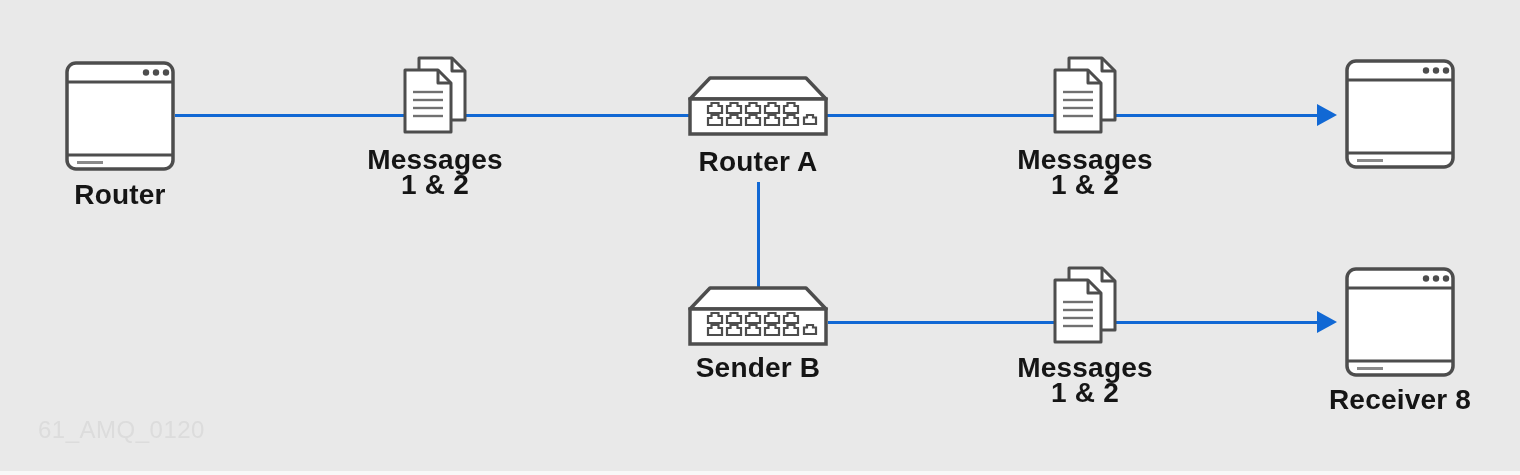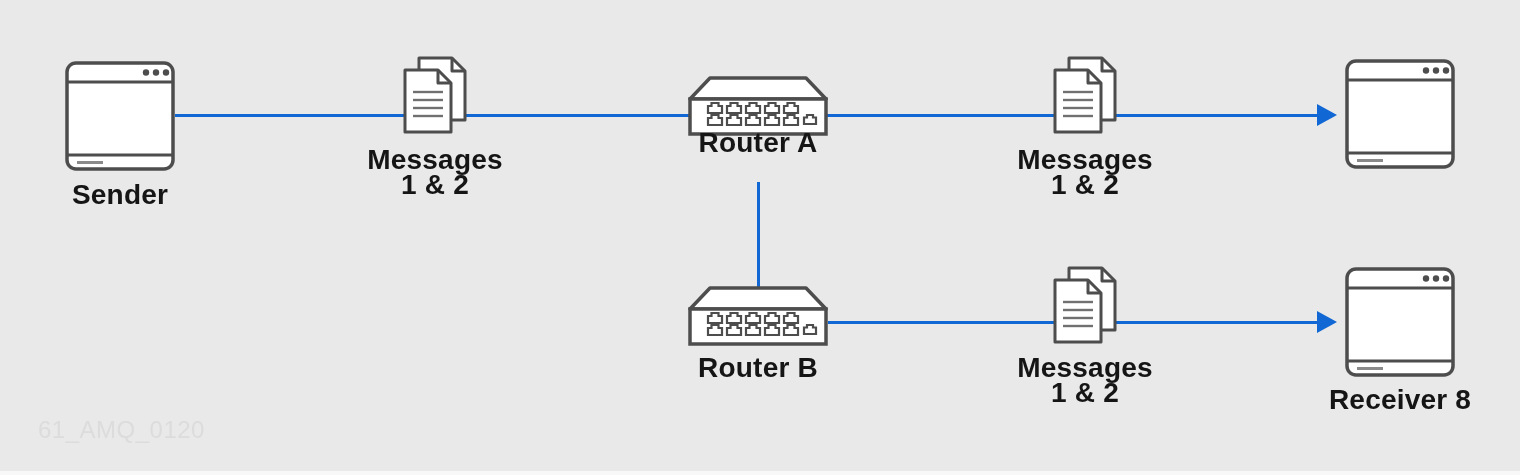--- a/index.html
+++ b/index.html
@@ -123,7 +123,7 @@
       <path class="outline" d="M116,49 L116,42.5 L119,42.5 L119,40 L125,40 L125,42.5 L128,42.5 L128,49 Z" stroke-width="2.2"></path>
     </svg>
   </span>
-  <div class="node-label" style="left:658px; top:130px;">Router A</div>
+  <div class="node-label" style="left:658px; top:149px;">Router A</div>
 
   <span class="icon-wrap" style="left:1053px; top:56px;">
     <svg width="64" height="78" viewBox="0 0 64 78">

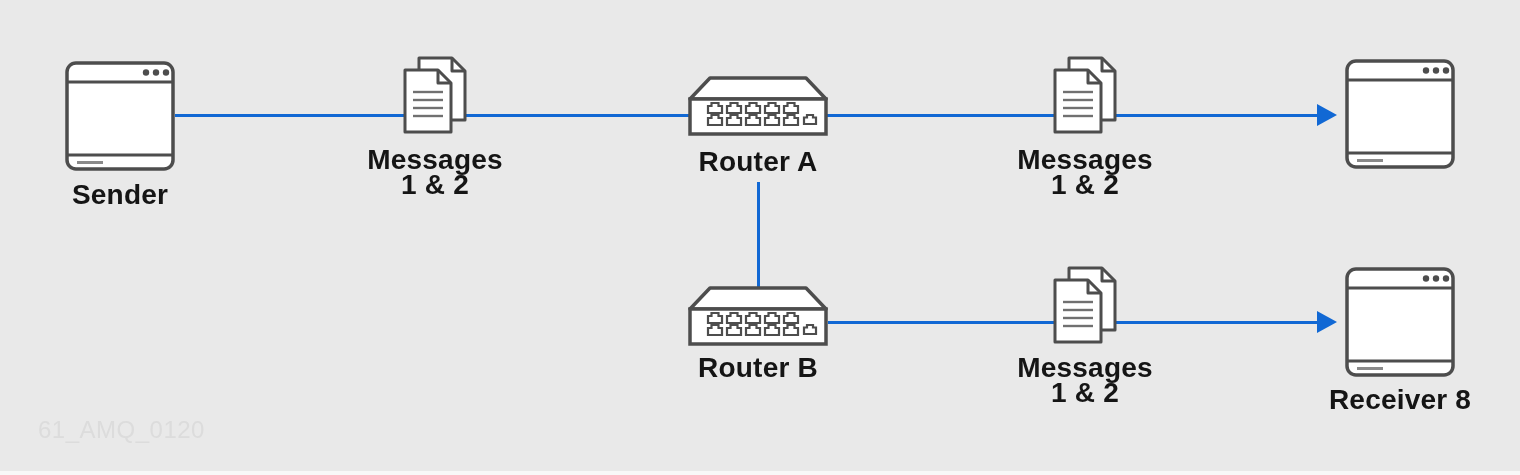--- a/index.html
+++ b/index.html
@@ -87,7 +87,7 @@
       <line x1="12" y1="101.5" x2="38" y2="101.5" stroke="#8a8a8a" stroke-width="3"></line>
     </svg>
   </span>
-  <div class="node-label" style="left:20px; top:182px;">Sender</div>
+  <div class="node-label" style="left:20px; top:182px;">Router</div>
 
   <span class="icon-wrap" style="left:403px; top:56px;">
     <svg width="64" height="78" viewBox="0 0 64 78">

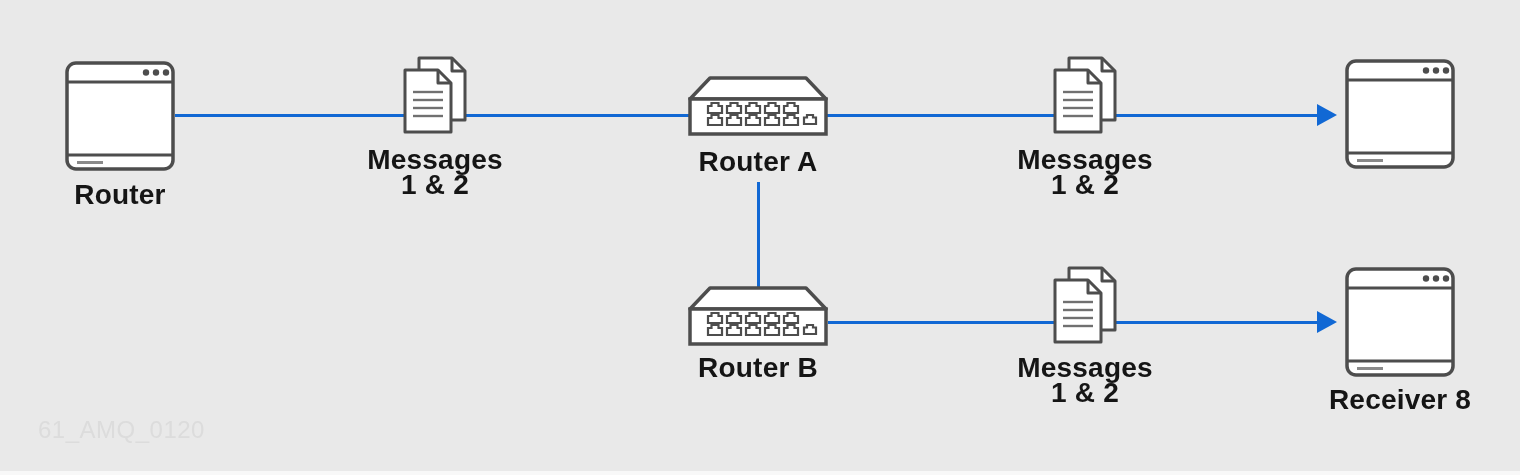--- a/index.html
+++ b/index.html
@@ -171,7 +171,7 @@
       <path class="outline" d="M116,49 L116,42.5 L119,42.5 L119,40 L125,40 L125,42.5 L128,42.5 L128,49 Z" stroke-width="2.2"></path>
     </svg>
   </span>
-  <div class="node-label" style="left:658px; top:355px;">Router B</div>
+  <div class="node-label" style="left:658px; top:355px;">Sender B</div>
 
   <span class="icon-wrap" style="left:1053px; top:266px;">
     <svg width="64" height="78" viewBox="0 0 64 78">

